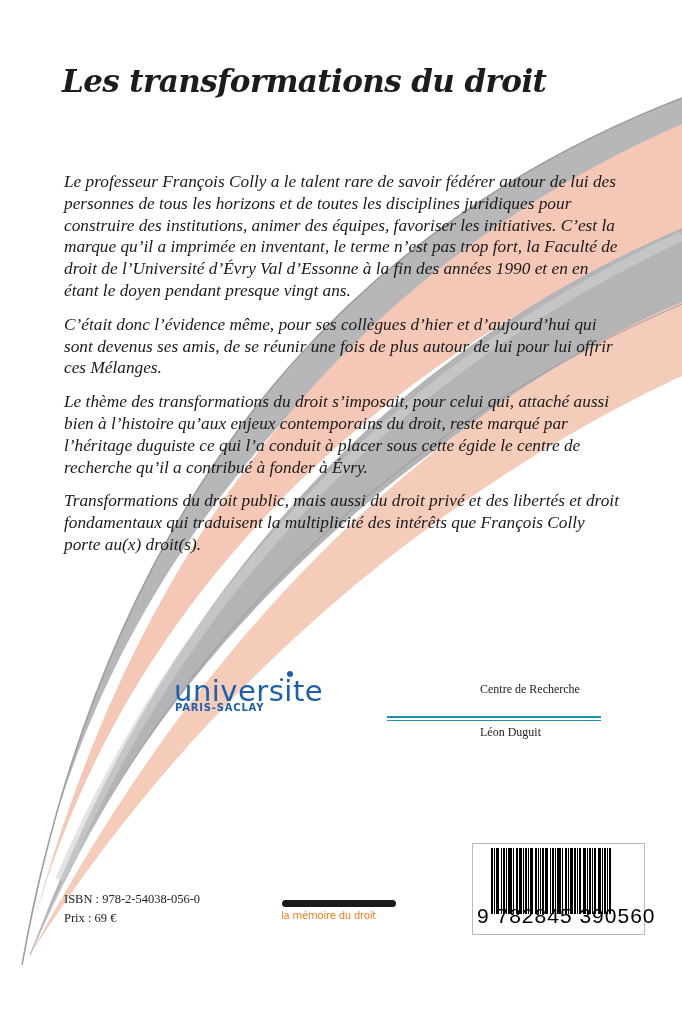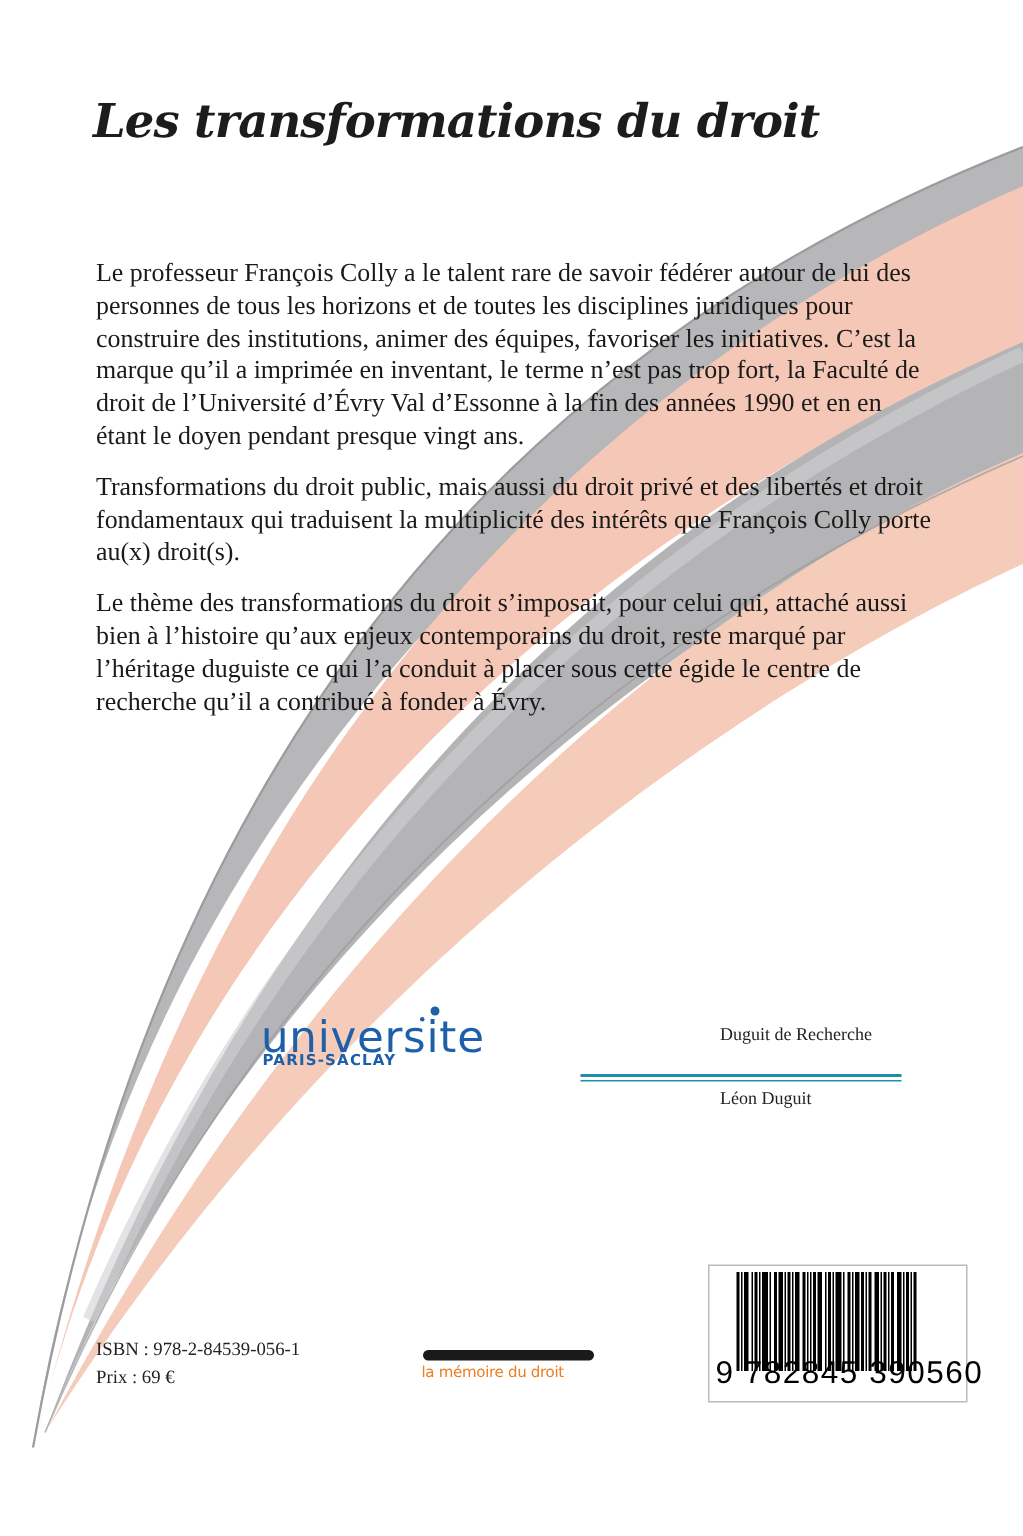--- a/index.html
+++ b/index.html
@@ -9,7 +9,7 @@
     .title { position: absolute; left: 62px; top: 63px; margin: 0; font-family: "DejaVu Serif", serif; font-style: italic; font-weight: bold; font-size: 31px; letter-spacing: -0.6px; color: #1c1c1c; white-space: nowrap; }
     .subtitle { position: absolute; left: 63px; top: 108px; margin: 0; font-family: "Liberation Serif", serif; font-variant: small-caps; font-size: 19.5px; color: #222; white-space: nowrap; letter-spacing: -0.2px; }
     .body-text { position: absolute; left: 64px; top: 171px; width: 560px; font-family: "Liberation Serif", serif; font-size: 17.3px; line-height: 21.8px; color: #1a1a1a; }
-    .body-text p { margin: 0 0 12px 0; }
+    .body-text p { margin: 0 0 12px 0; font-style: italic; }
     .logo-evry { position: absolute; left: 66px; top: 655px; width: 120px; height: 70px; }
     .logo-paris-saclay { position: absolute; left: 172px; top: 668px; width: 130px; height: 50px; }
     .ps-univ { position: absolute; left: 2px; top: 6px; font-family: "DejaVu Sans", sans-serif; font-size: 29px; color: #1d5fa8; letter-spacing: 0.5px; }

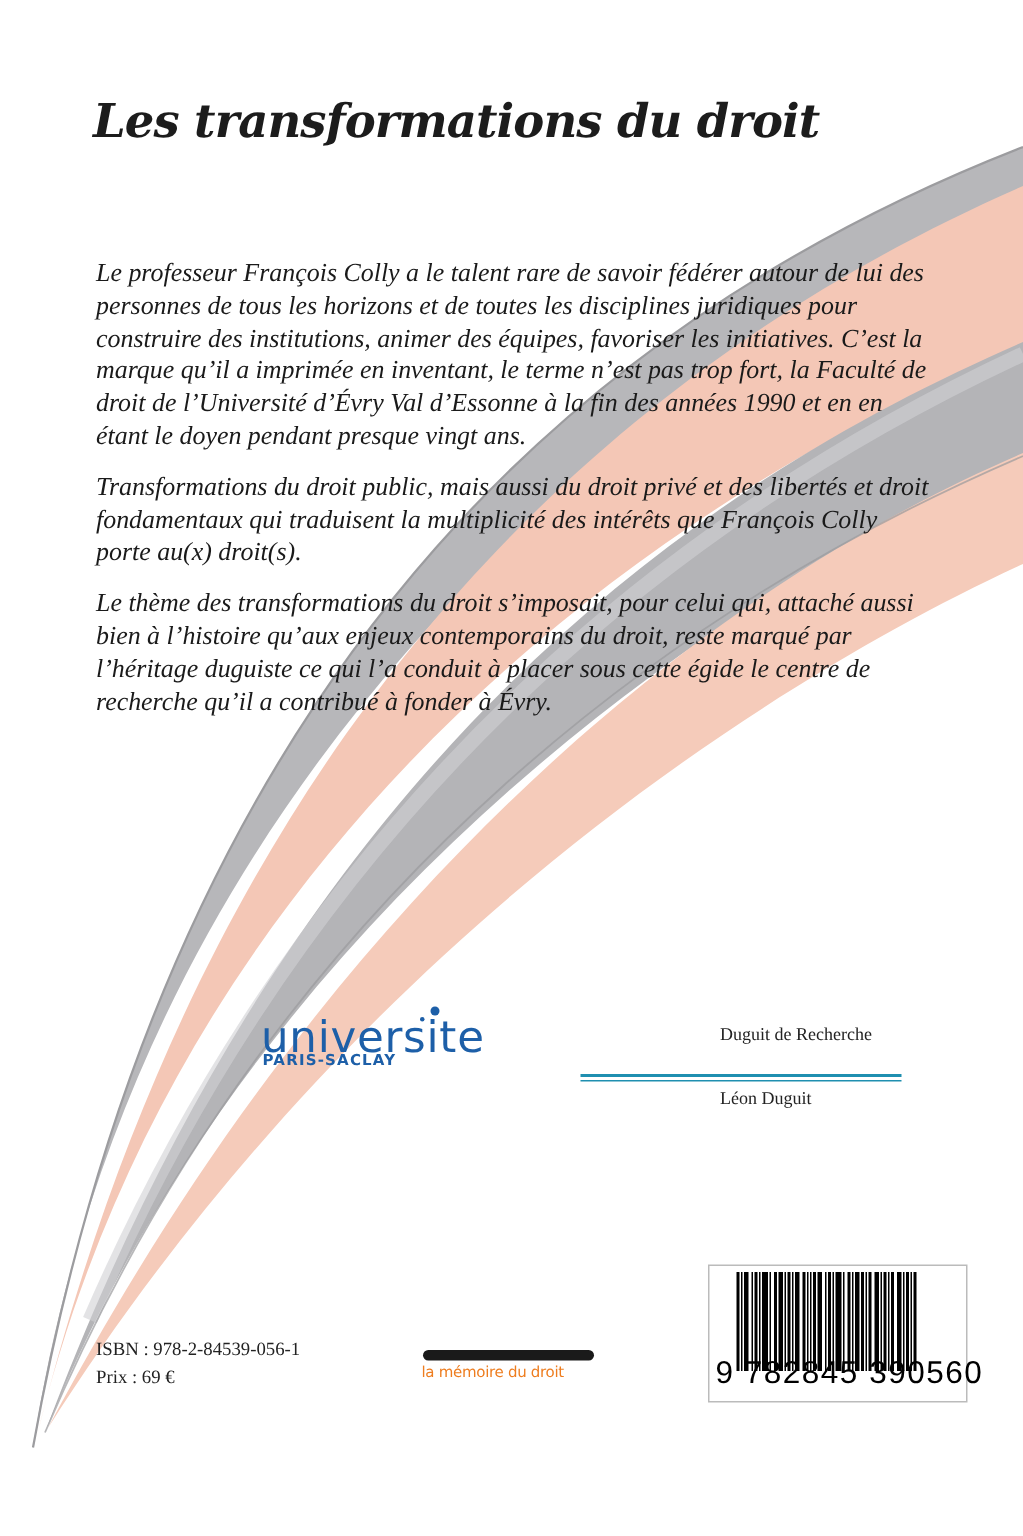--- a/index.html
+++ b/index.html
@@ -55,6 +55,7 @@
 
   <div class="body-text">
     <p>Le professeur François Colly a le talent rare de savoir fédérer autour de lui des personnes de tous les horizons et de toutes les disciplines juridiques pour construire des institutions, animer des équipes, favoriser les initiatives. C’est la marque qu’il a imprimée en inventant, le terme n’est pas trop fort, la Faculté de droit de l’Université d’Évry Val d’Essonne à la fin des années 1990 et en en étant le doyen pendant presque vingt ans.</p>
+    <p>C’était donc l’évidence même, pour ses collègues d’hier et d’aujourd’hui qui sont devenus ses amis, de se réunir une fois de plus autour de lui pour lui offrir ces Mélanges.</p>
     <p>Transformations du droit public, mais aussi du droit privé et des libertés et droit fondamentaux qui traduisent la multiplicité des intérêts que François Colly porte au(x) droit(s).</p>
     <p>Le thème des transformations du droit s’imposait, pour celui qui, attaché aussi bien à l’histoire qu’aux enjeux contemporains du droit, reste marqué par l’héritage duguiste ce qui l’a conduit à placer sous cette égide le centre de recherche qu’il a contribué à fonder à Évry.</p>
   </div>

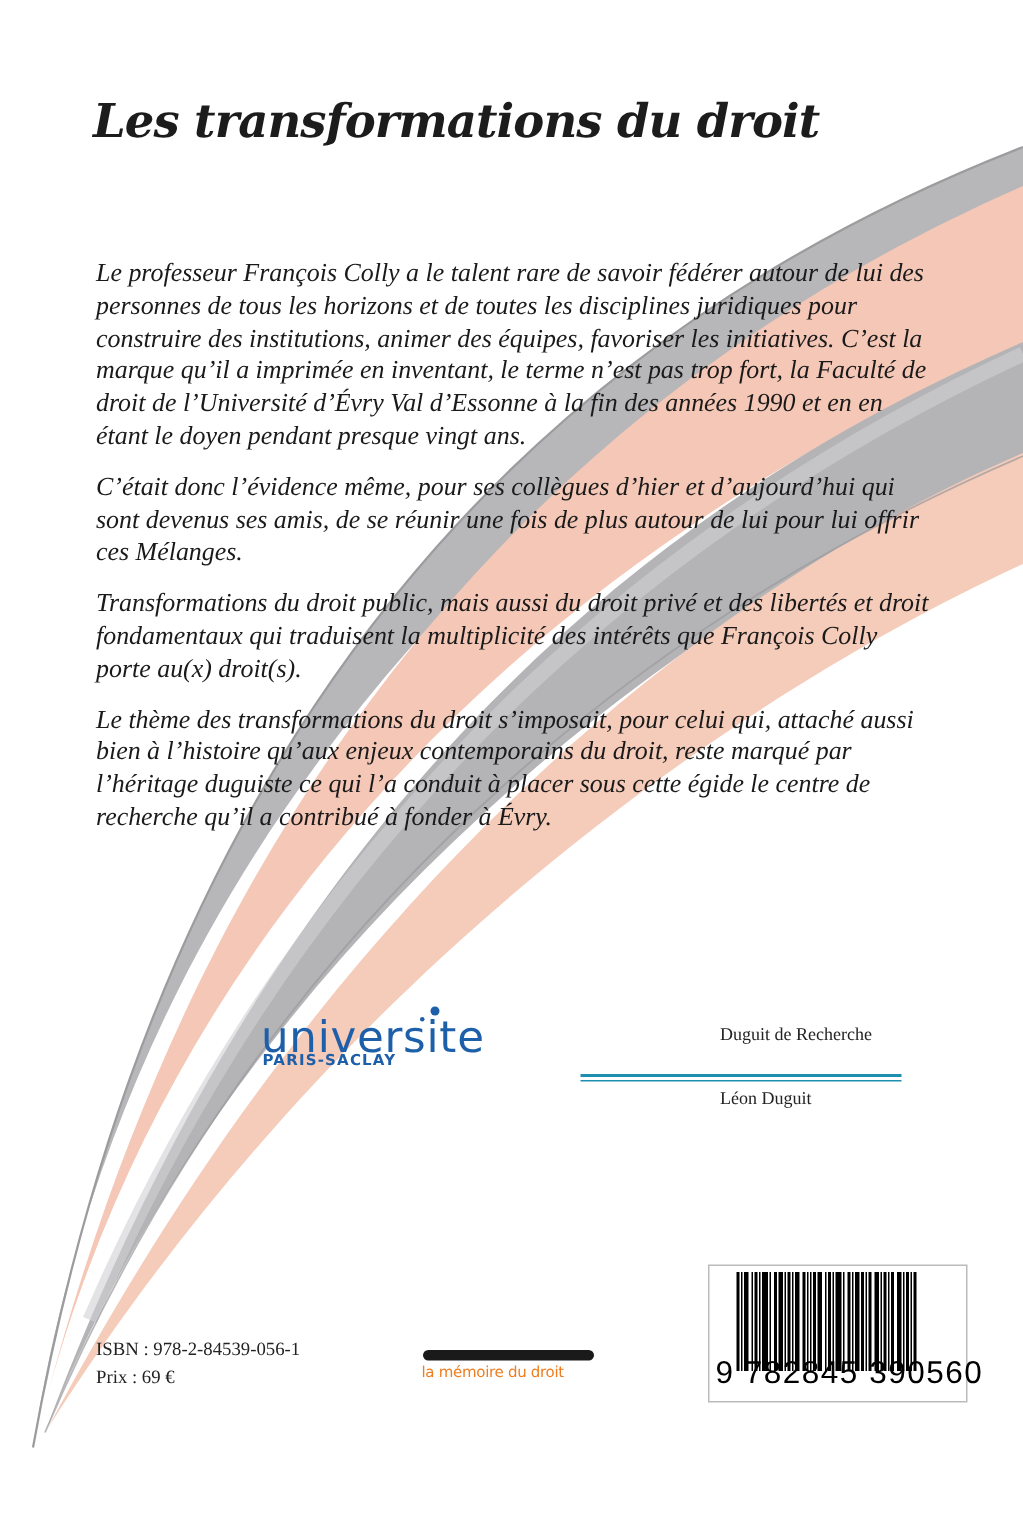--- a/index.html
+++ b/index.html
@@ -56,8 +56,8 @@
   <div class="body-text">
     <p>Le professeur François Colly a le talent rare de savoir fédérer autour de lui des personnes de tous les horizons et de toutes les disciplines juridiques pour construire des institutions, animer des équipes, favoriser les initiatives. C’est la marque qu’il a imprimée en inventant, le terme n’est pas trop fort, la Faculté de droit de l’Université d’Évry Val d’Essonne à la fin des années 1990 et en en étant le doyen pendant presque vingt ans.</p>
     <p>C’était donc l’évidence même, pour ses collègues d’hier et d’aujourd’hui qui sont devenus ses amis, de se réunir une fois de plus autour de lui pour lui offrir ces Mélanges.</p>
+    <p>Le thème des transformations du droit s’imposait, pour celui qui, attaché aussi bien à l’histoire qu’aux enjeux contemporains du droit, reste marqué par l’héritage duguiste ce qui l’a conduit à placer sous cette égide le centre de recherche qu’il a contribué à fonder à Évry.</p>
     <p>Transformations du droit public, mais aussi du droit privé et des libertés et droit fondamentaux qui traduisent la multiplicité des intérêts que François Colly porte au(x) droit(s).</p>
-    <p>Le thème des transformations du droit s’imposait, pour celui qui, attaché aussi bien à l’histoire qu’aux enjeux contemporains du droit, reste marqué par l’héritage duguiste ce qui l’a conduit à placer sous cette égide le centre de recherche qu’il a contribué à fonder à Évry.</p>
   </div>
 
 

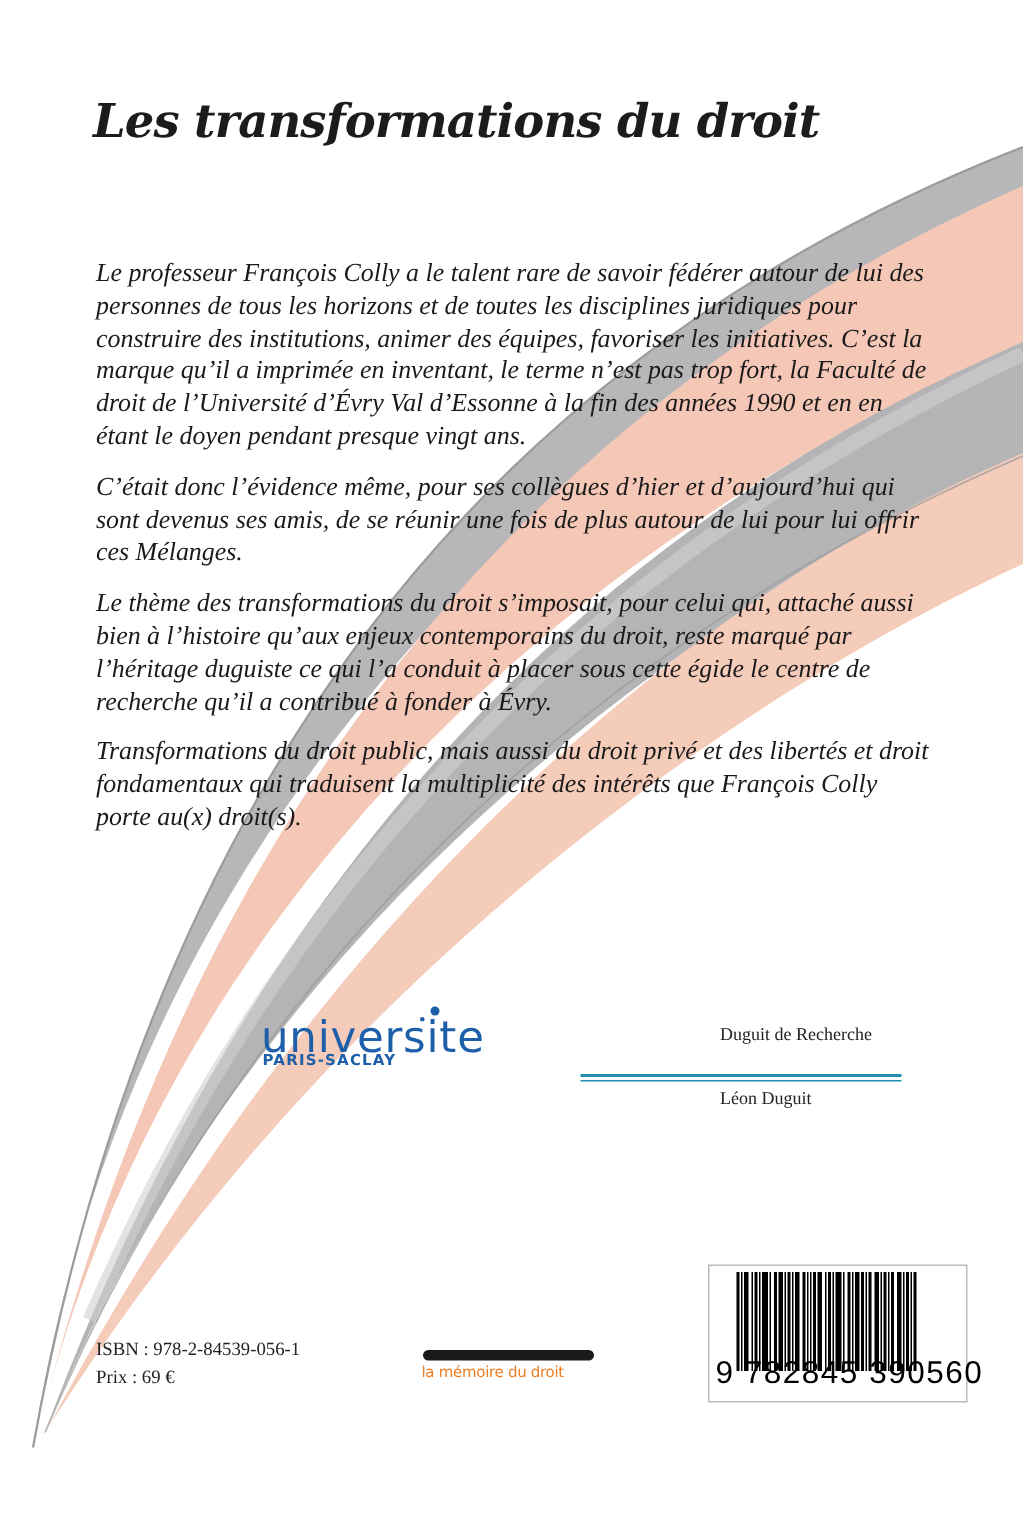--- a/index.html
+++ b/index.html
@@ -69,7 +69,7 @@
   </div>
 
   <div class="logo-crld">
-    <span class="crld-line1">Duguit de Recherche</span>
+    <span class="crld-line1">Centre de Recherche</span>
     <span class="crld-line2">Léon Duguit</span>
     <span class="crld-rule1"></span>
     <span class="crld-rule2"></span>

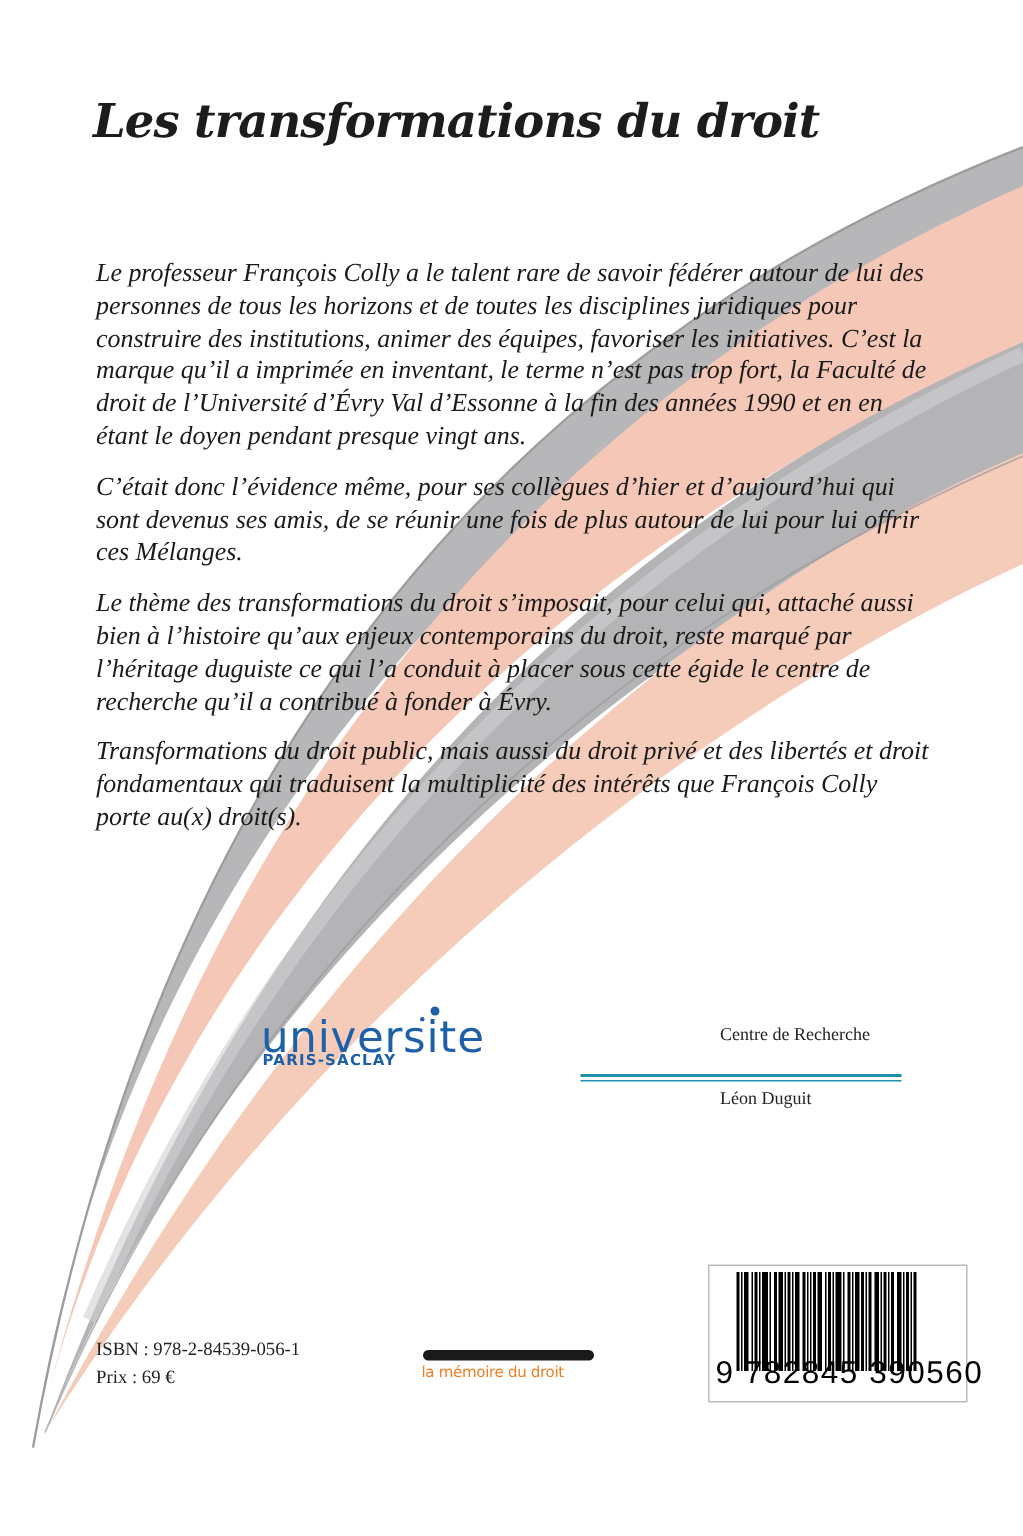--- a/index.html
+++ b/index.html
@@ -76,7 +76,7 @@
   </div>
 
   <div class="isbn-block">
-    <div>ISBN : 978-2-84539-056-1</div>
+    <div>ISBN : 978-2-54038-056-0</div>
     <div>Prix : 69 €</div>
   </div>
 

